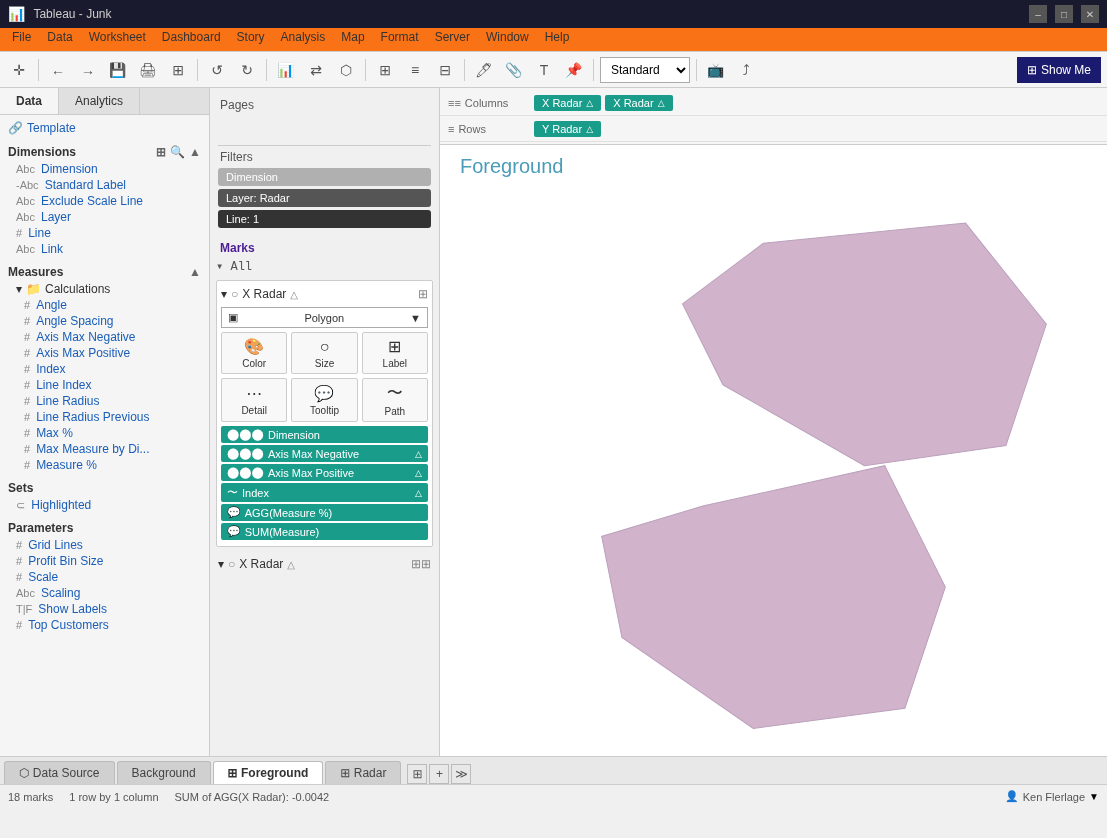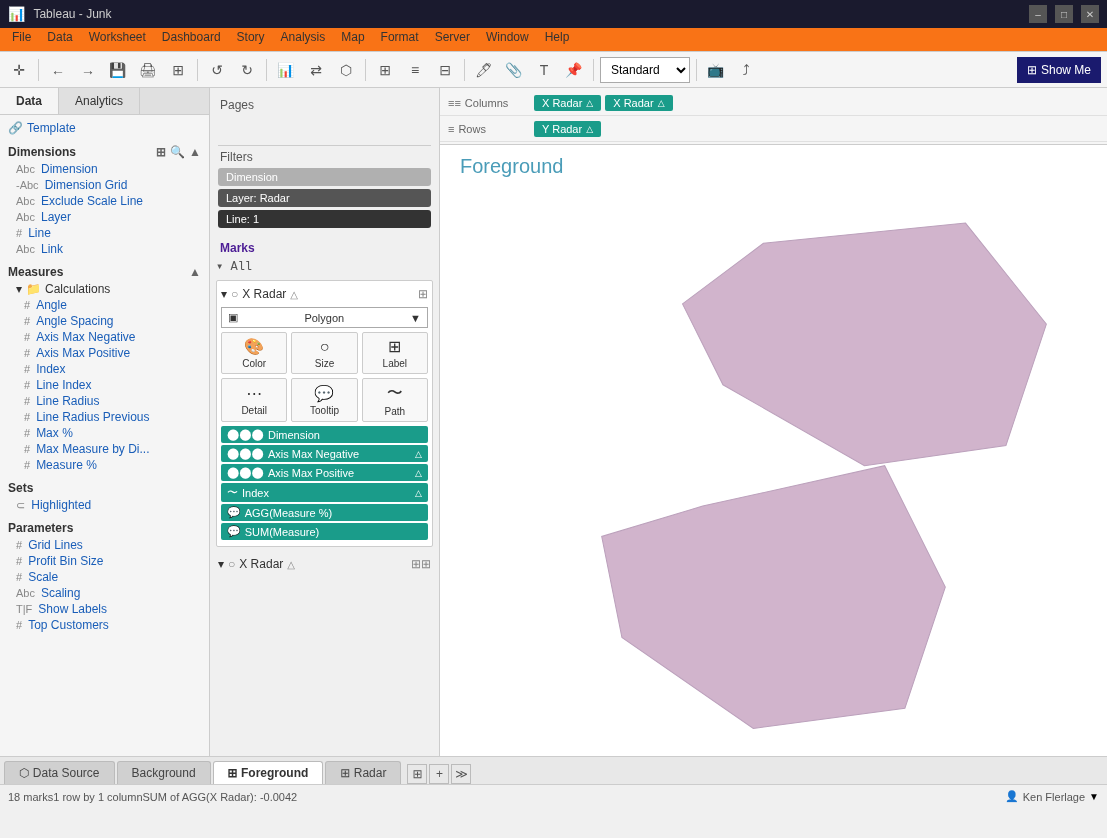--- a/index.html
+++ b/index.html
@@ -419,7 +419,7 @@
         </div>
         <div class="dim-item">
           <span class="prefix">-Abc</span>
-          <span>Dimension Grid</span>
+          <span>Standard Label</span>
         </div>
         <div class="dim-item">
           <span class="prefix">Abc</span>

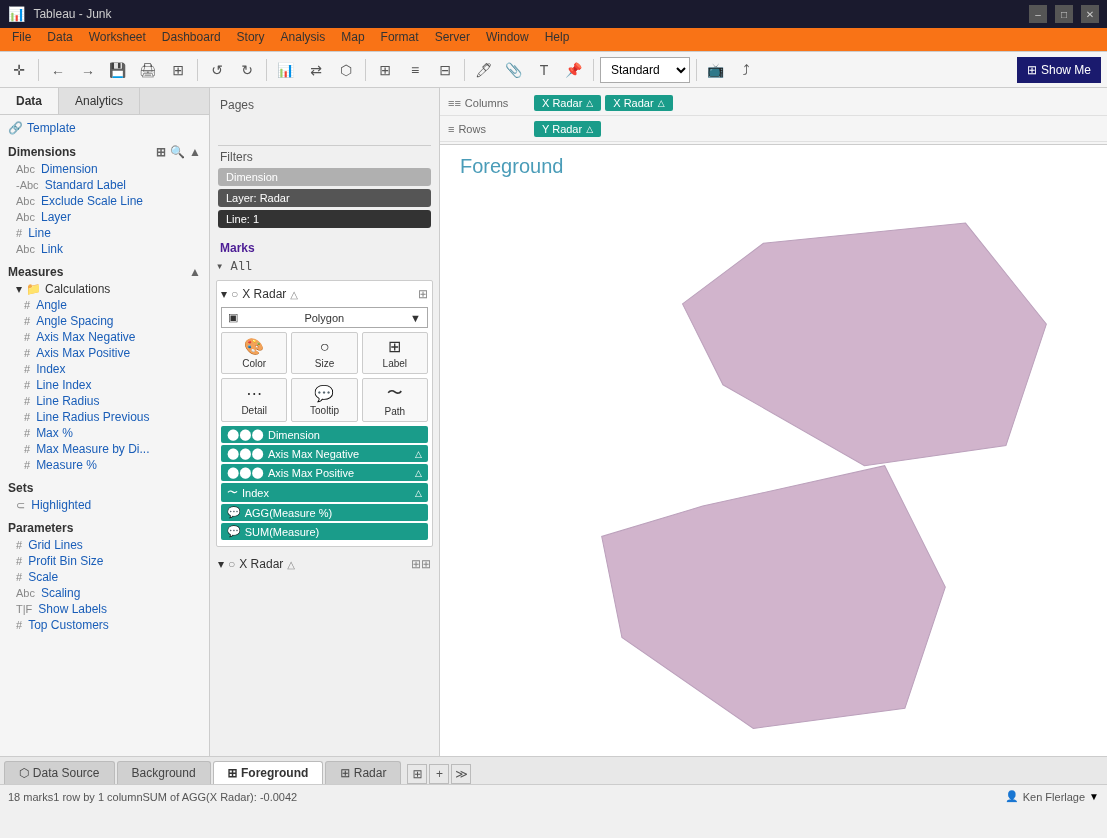--- a/index.html
+++ b/index.html
@@ -314,7 +314,7 @@
       border-top: 1px solid #ccc;
       justify-content: space-between;
     }
-    .status-left { display: flex; align-items: center; }
+    .status-left { display: flex; align-items: center; gap: 16px; }
     .status-right { display: flex; align-items: center; gap: 4px; }
 
     

